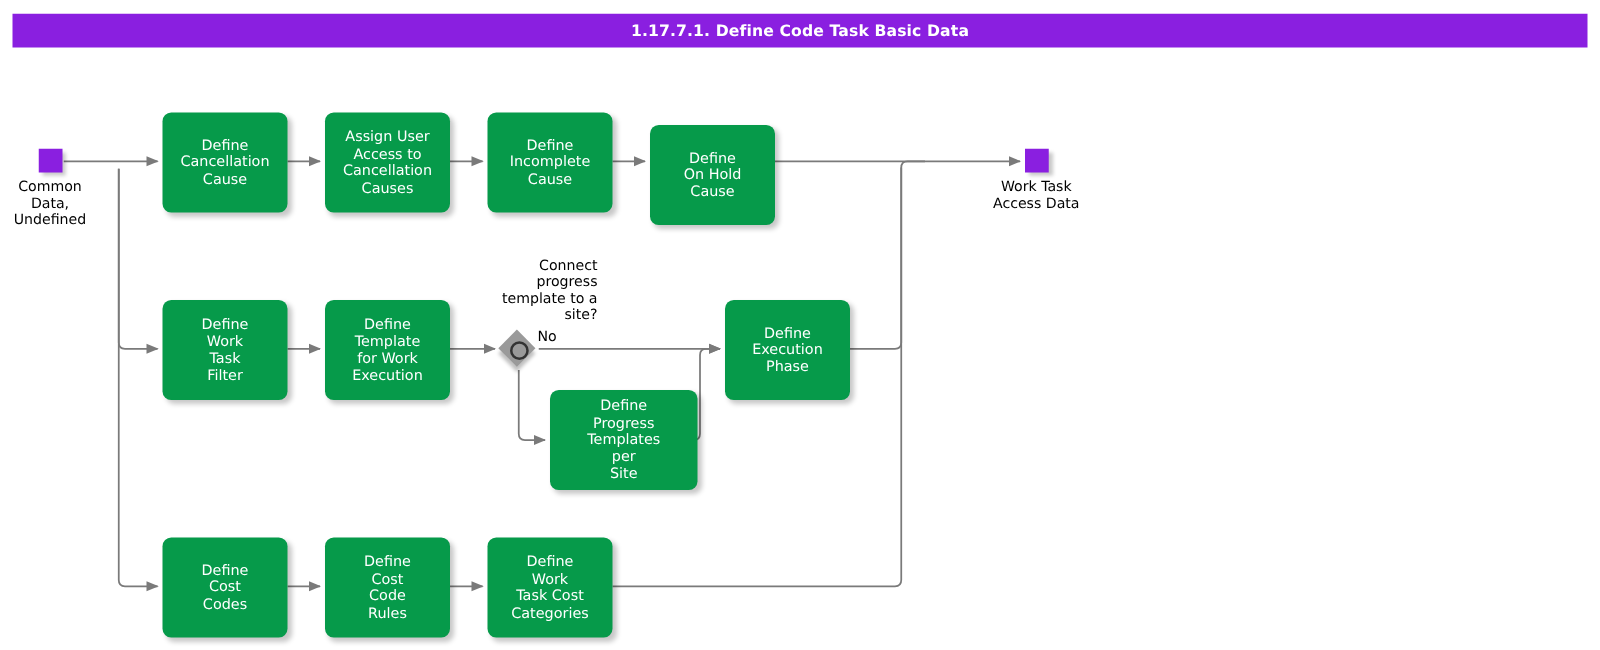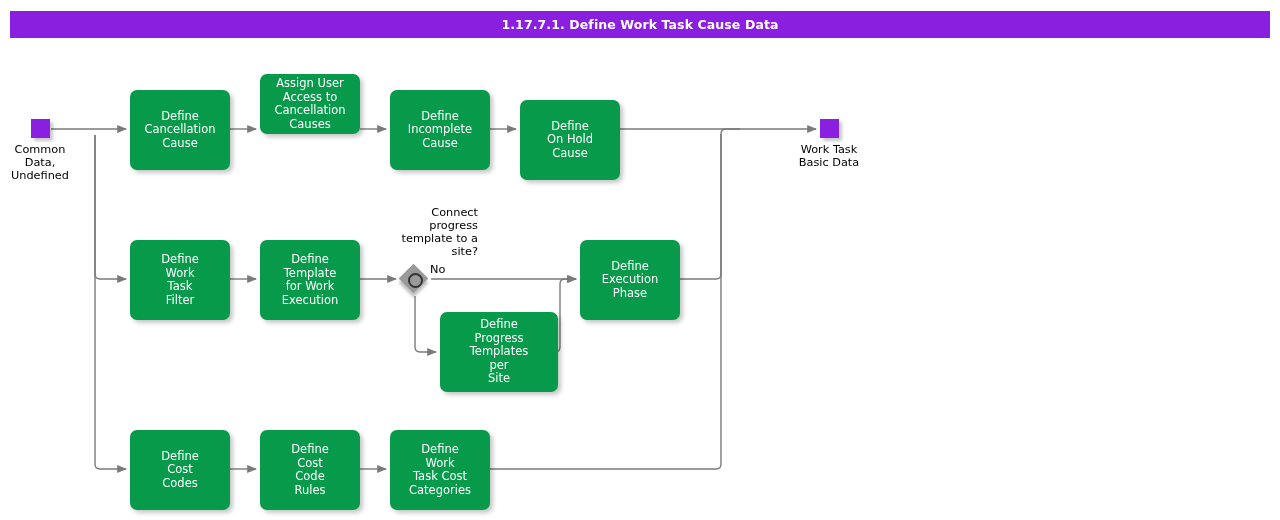--- a/index.html
+++ b/index.html
@@ -135,7 +135,7 @@
 <div id="canvas">
 
   <div class="title-bar">
-    <span class="title-text">1.17.7.1. Define Work Task Cause Data</span>
+    <span class="title-text">1.17.7.1. Define Code Task Basic Data</span>
   </div>
 
   <svg id="wires" viewBox="0 0 1280 520" width="1280" height="520">

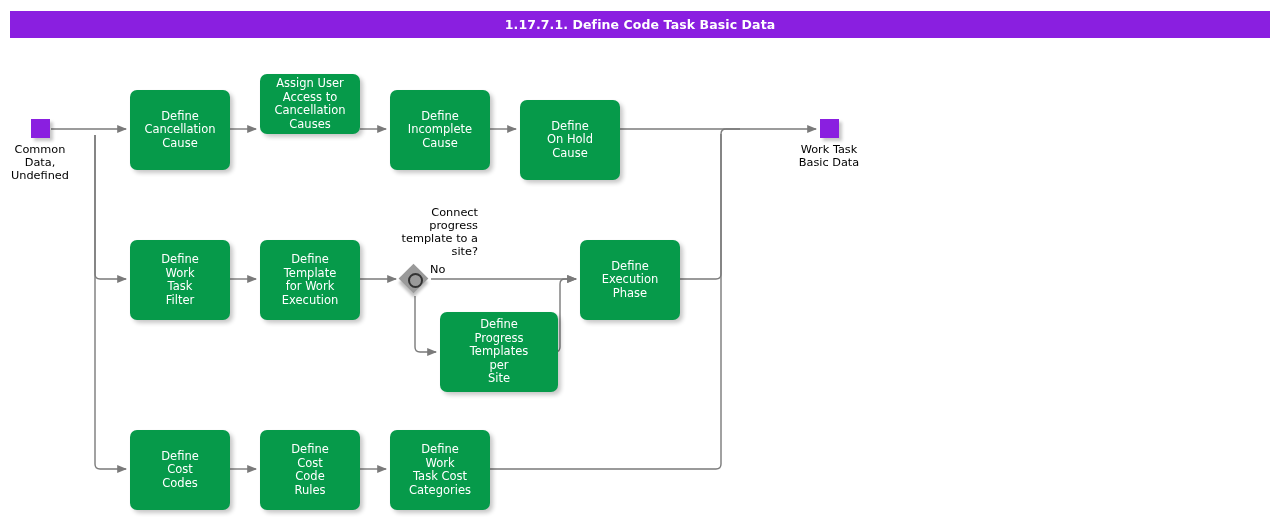--- a/index.html
+++ b/index.html
@@ -200,7 +200,7 @@
 Cancellation
 Cause</span>
   </div>
-  <div class="task" style="left:260px; top:74px; width:100px; height:60px;">
+  <div class="task" style="left:260px; top:90px; width:100px; height:80px;">
     <span class="task-label">Assign User
 Access to
 Cancellation

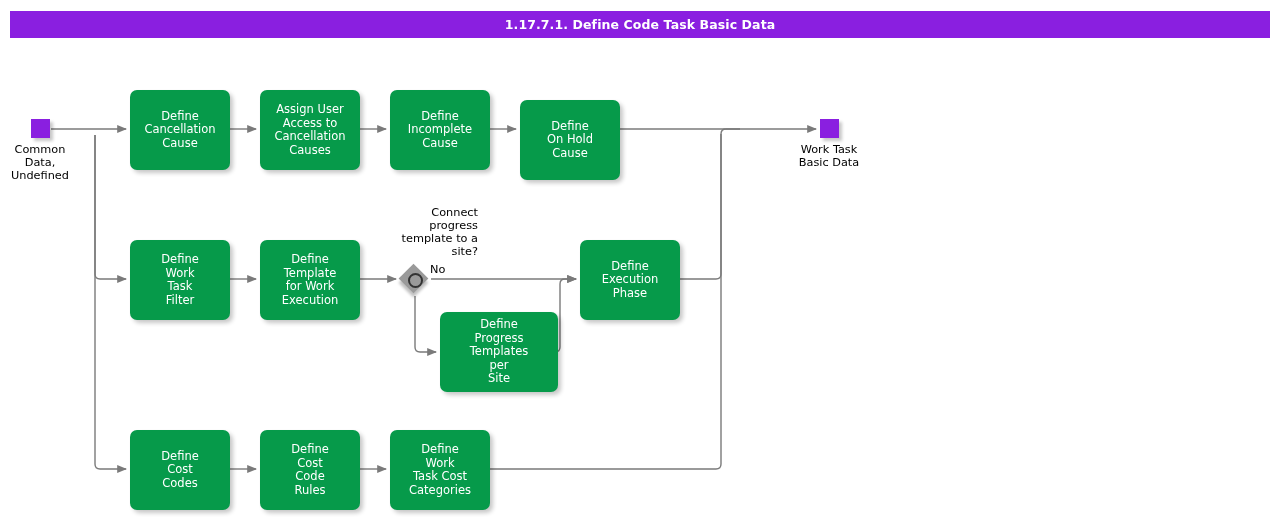--- a/index.html
+++ b/index.html
@@ -183,7 +183,7 @@
 
   <div class="terminator" style="left:820px; top:119px;"></div>
   <div class="node-caption" style="left:779px; top:143px; width:100px;">Work Task
-Basic Data</div>
+Access Data</div>
 
   <div class="gateway-caption" style="left:358px; top:206px; width:120px;text-align:right;">Connect
 progress

